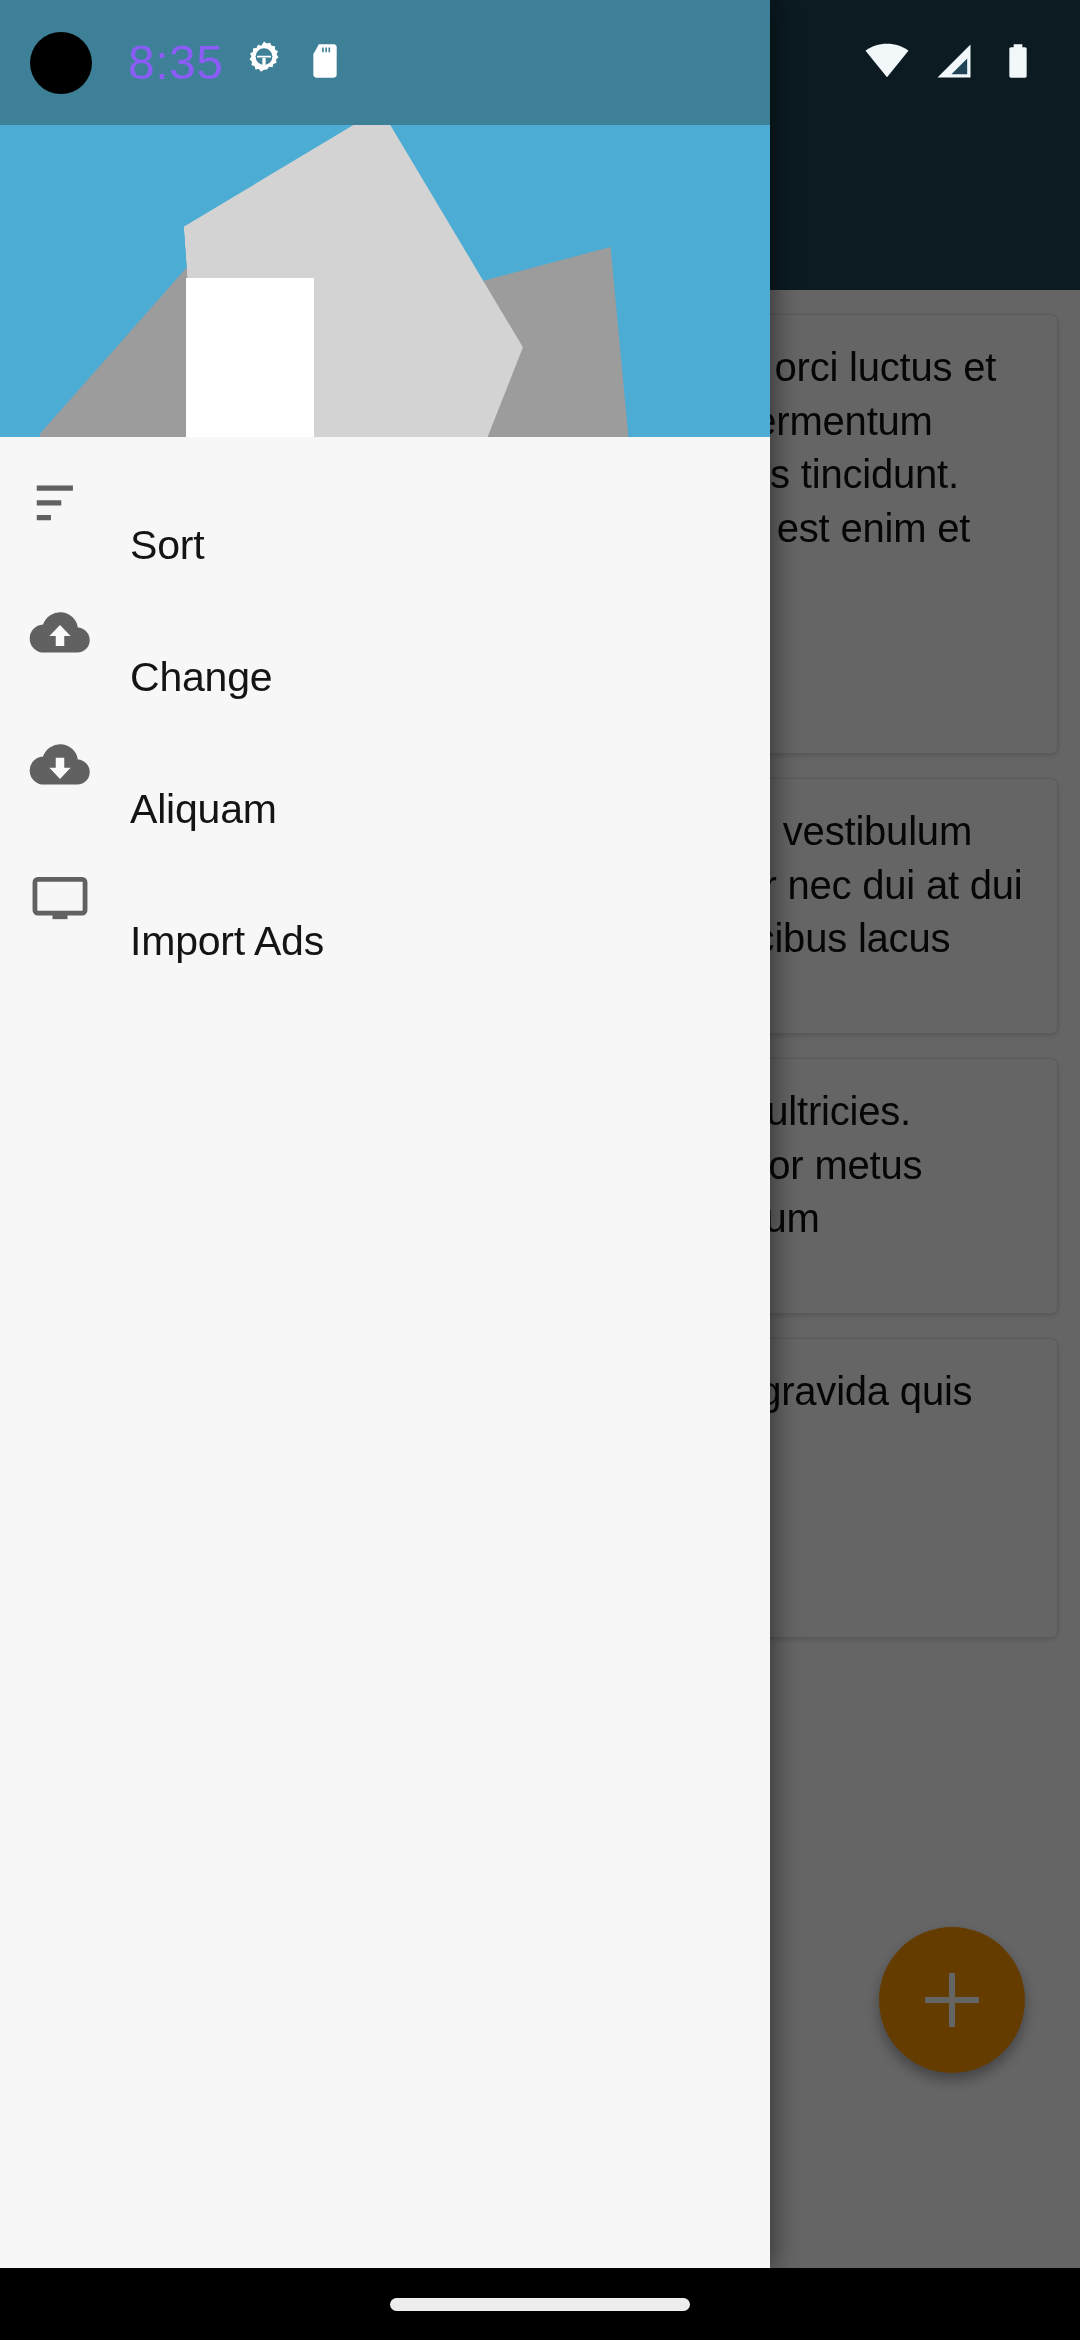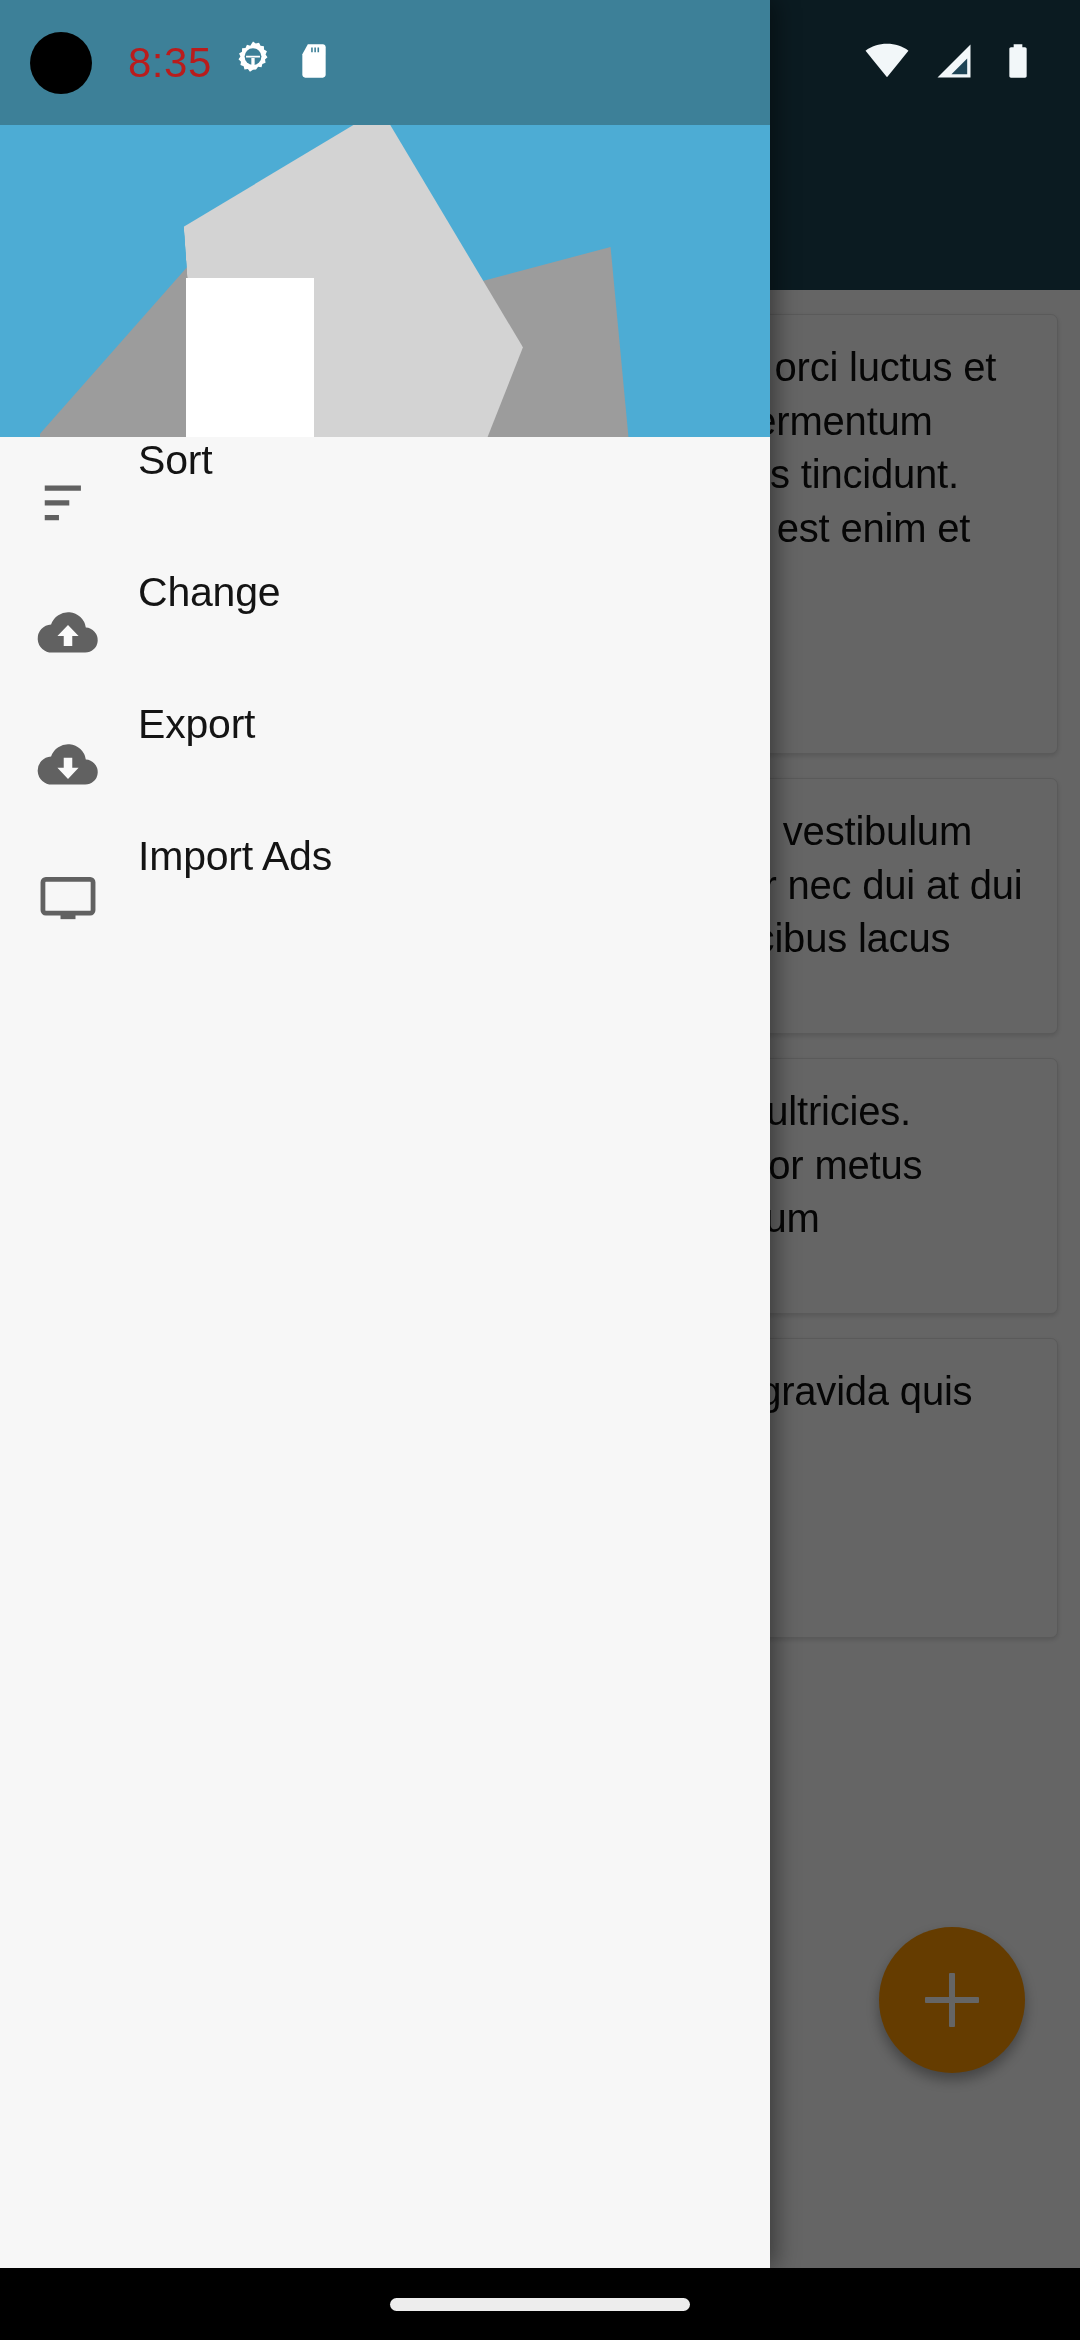--- a/index.html
+++ b/index.html
@@ -99,7 +99,7 @@
     display:flex; align-items:center; gap:19px; z-index:8;
   }
   #clock {
-    color:#b91c1c; font-size:42px; font-weight:400; letter-spacing:.5px;
+    color:#8b5cf6; font-size:48px; font-weight:400; letter-spacing:.5px;
     font-family:"Liberation Sans", sans-serif;
   }
 

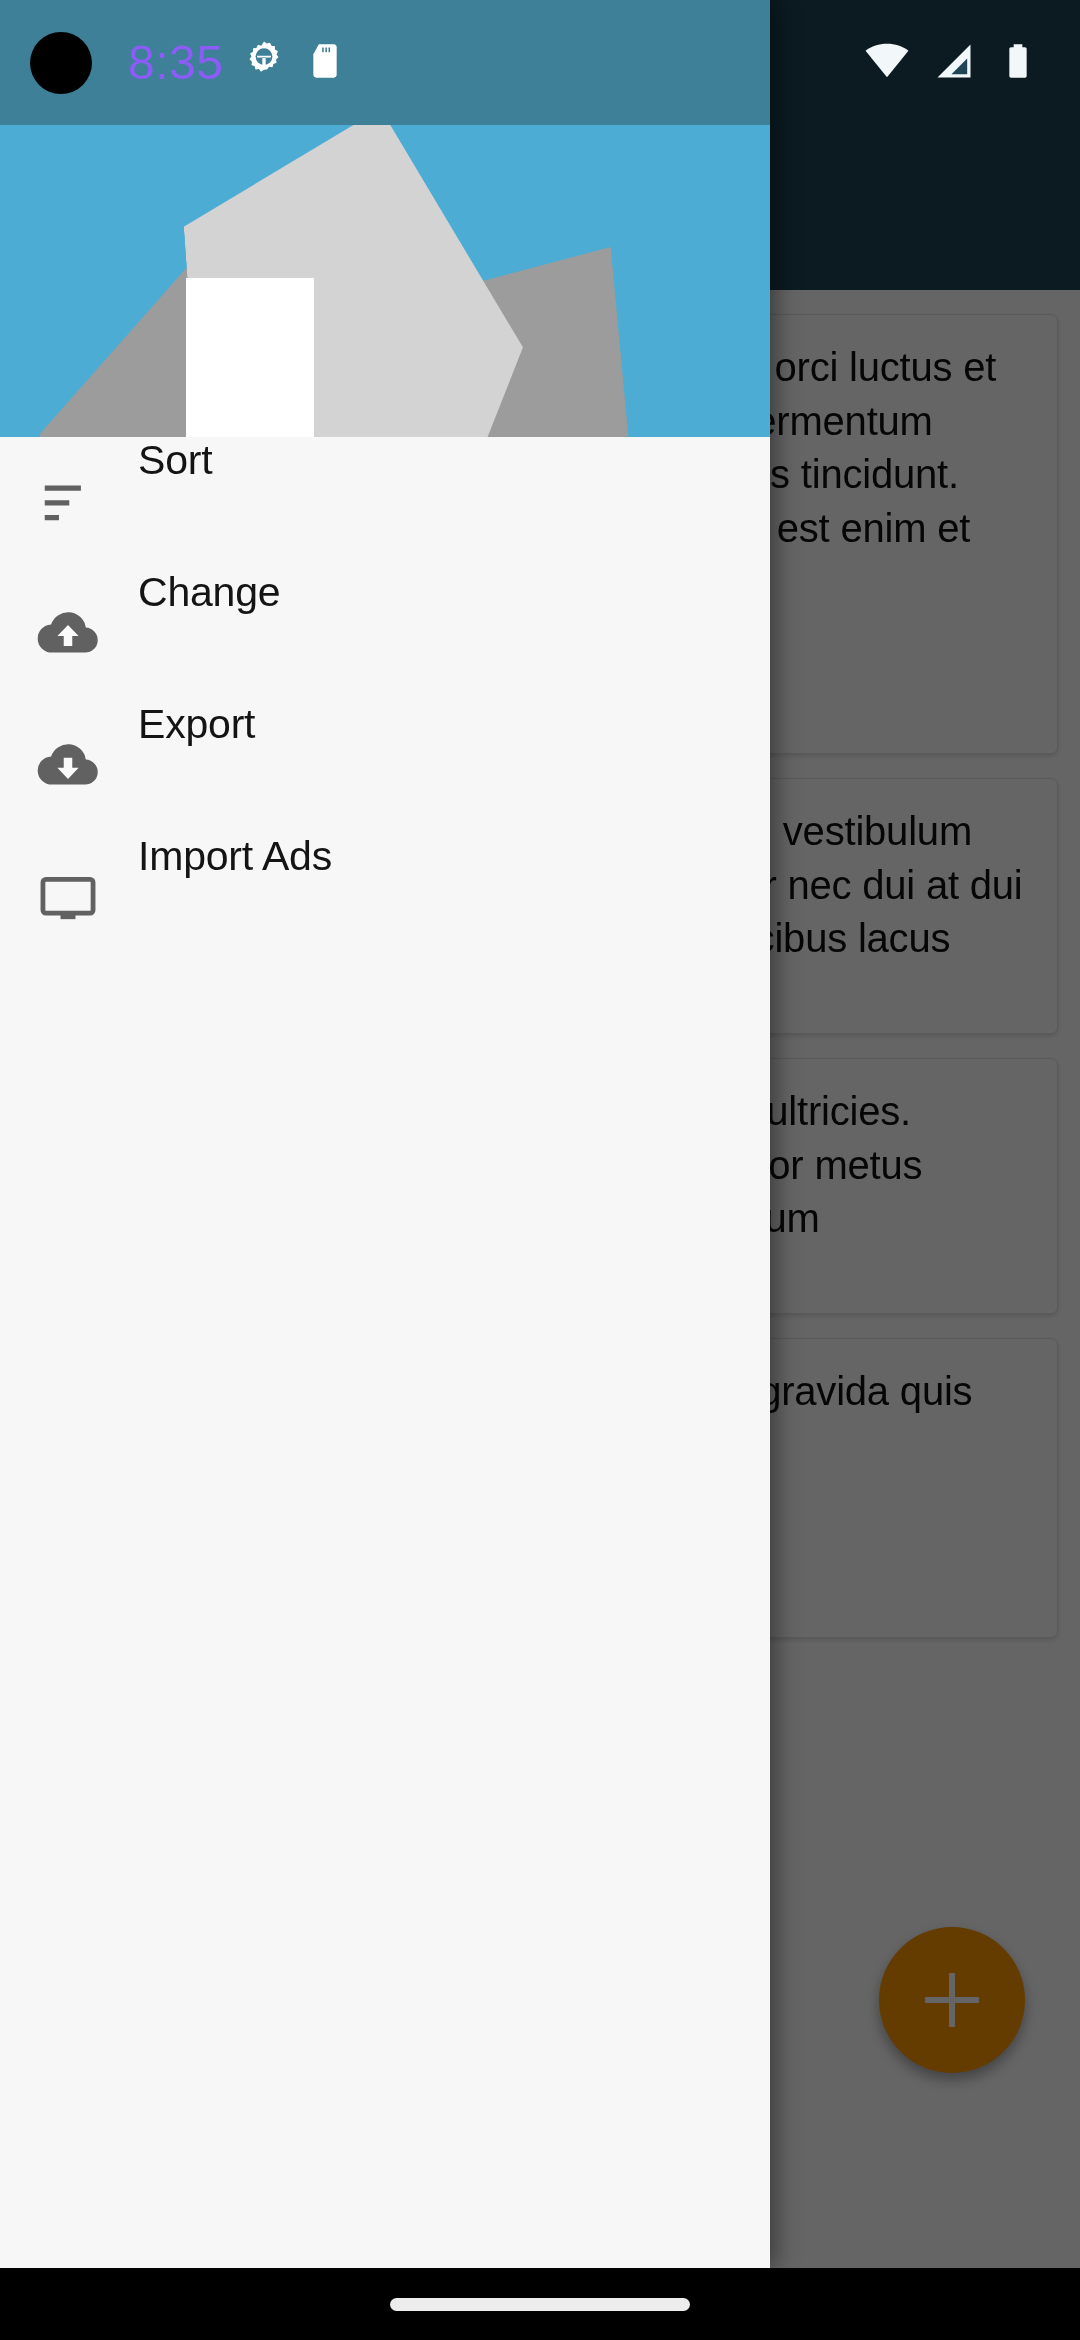--- a/index.html
+++ b/index.html
@@ -119,8 +119,8 @@
     position:absolute; left:0; top:437px; width:770px; z-index:5;
   }
   .menu-item {
-    height:132px; display:flex; align-items:flex-start;
-    padding-left:20px;
+    height:132px; display:flex; align-items:flex-end;
+    padding-left:12px;
   }
   .mi-icon {
     width:96px; min-width:96px; height:132px;

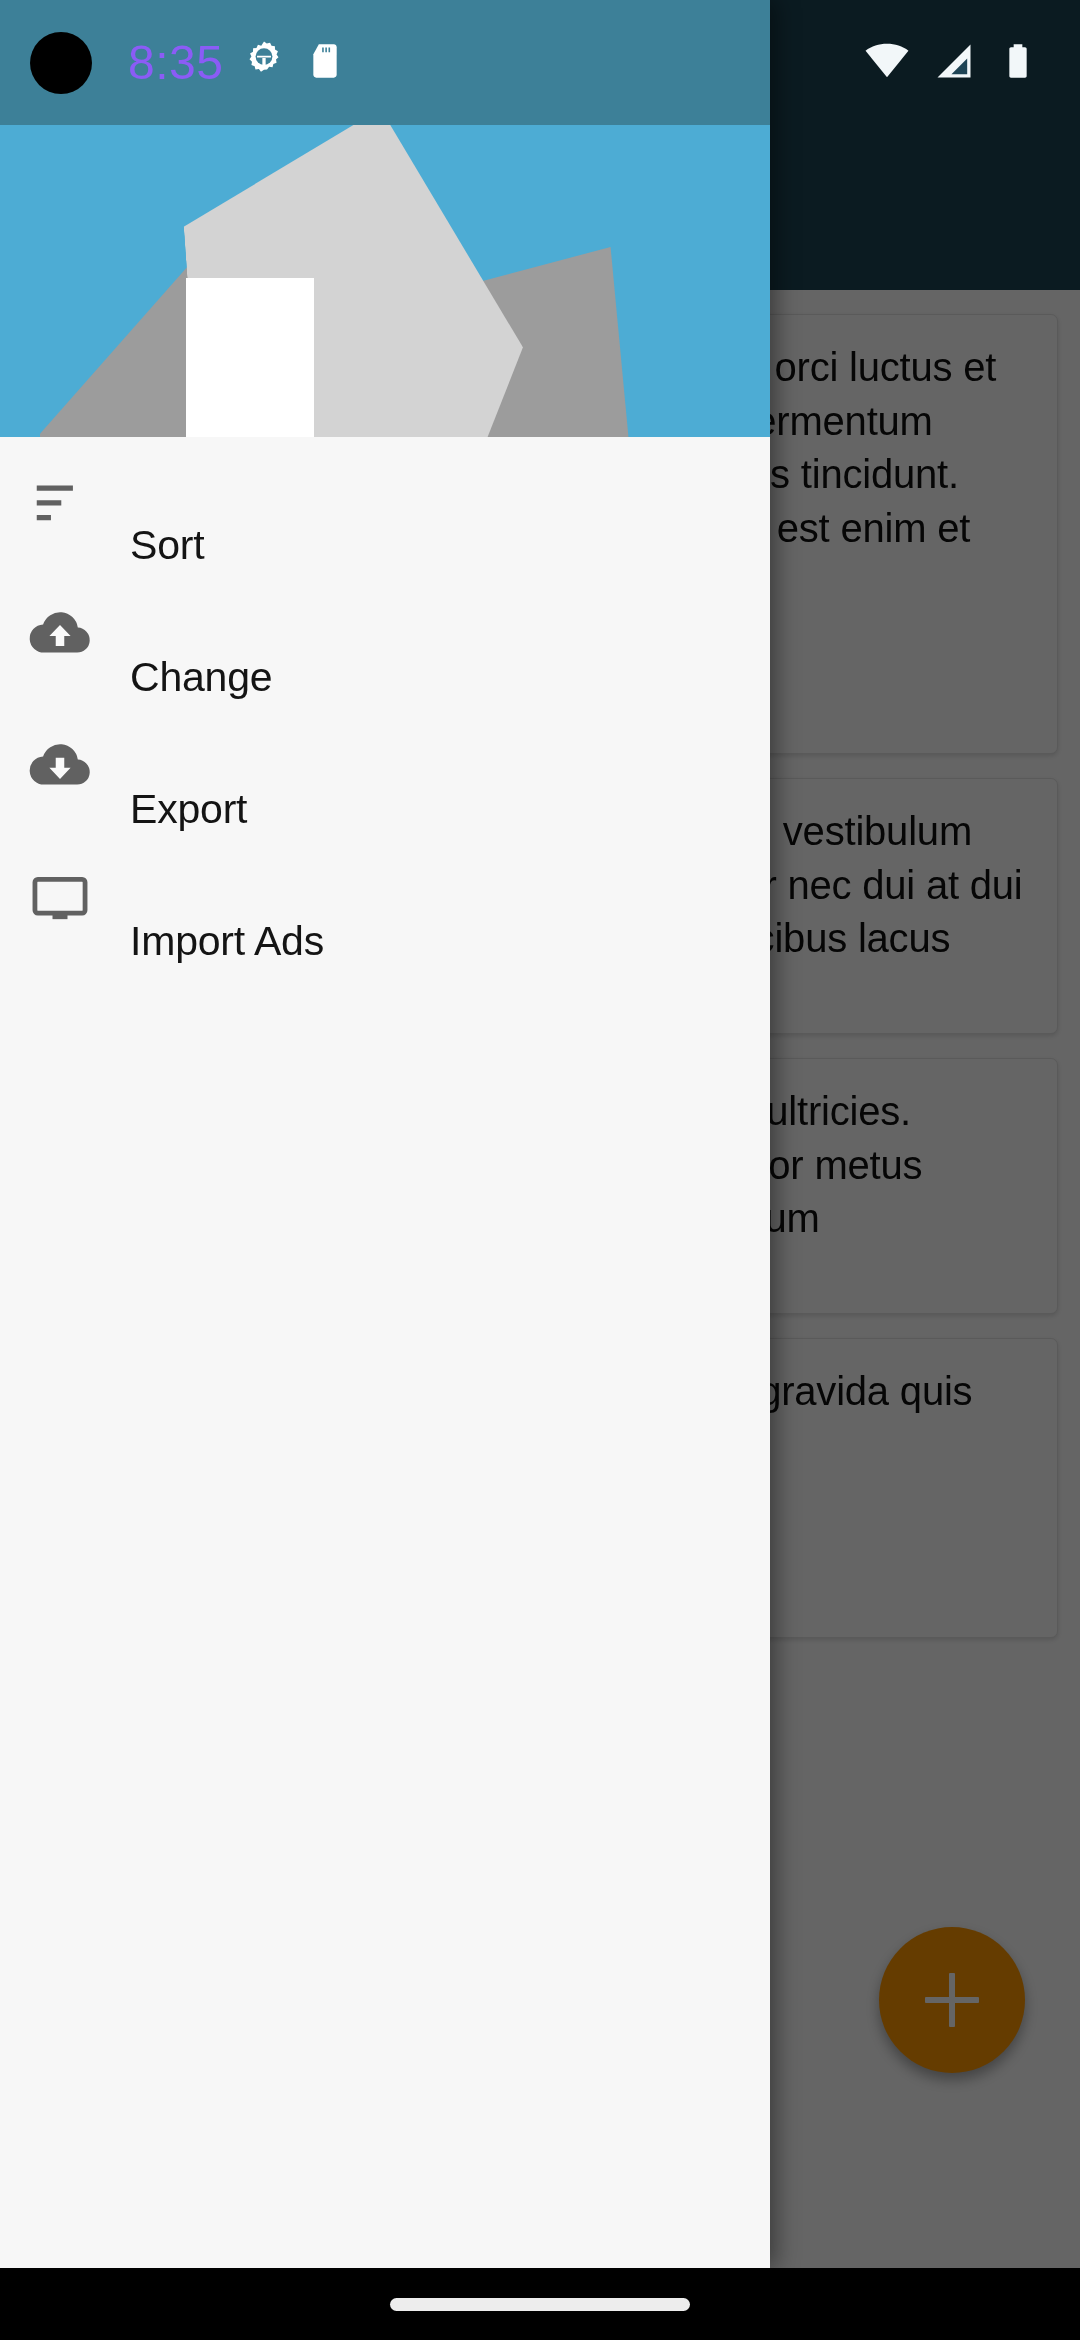--- a/index.html
+++ b/index.html
@@ -258,7 +258,7 @@
             <path fill="#FAFAFA" d="M12 16.6l-4.1-4.3h2.45V8.4h3.3v3.9h2.45L12 16.6z"></path>
           </svg>
         </span>
-        <span class="mi-label">Export</span>
+        <span class="mi-label">Aliquam</span>
       </div>
 
 

